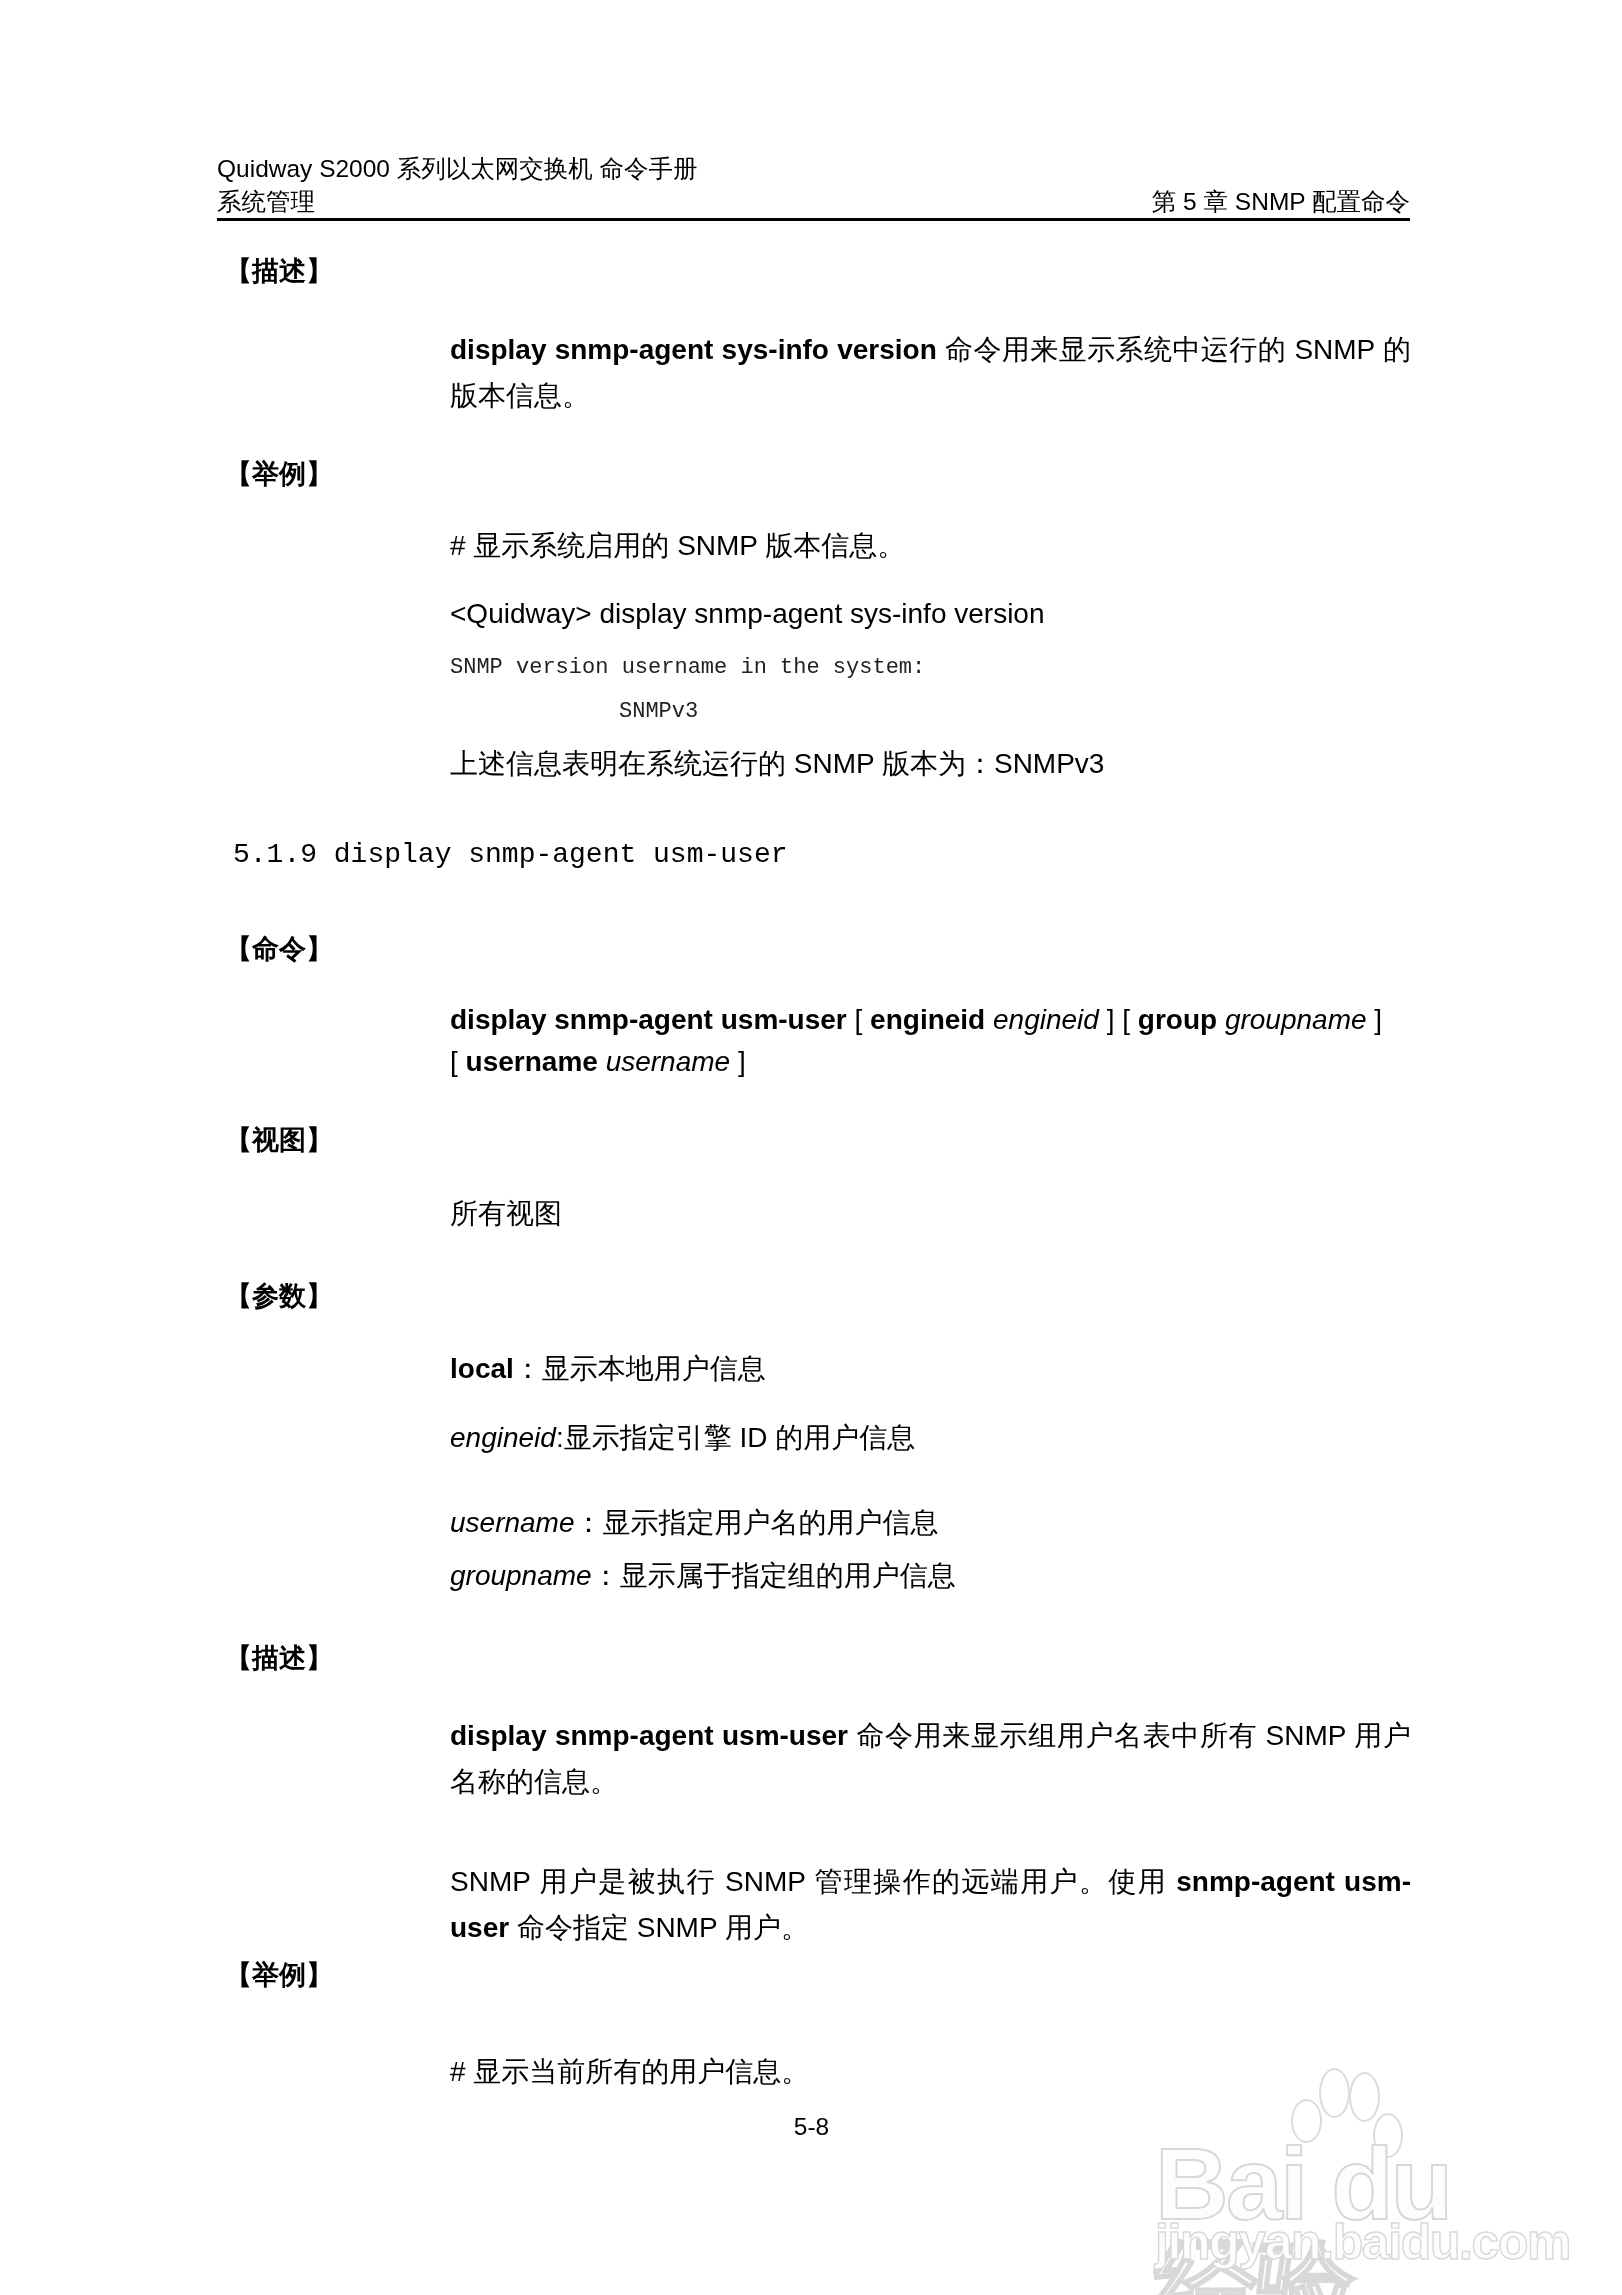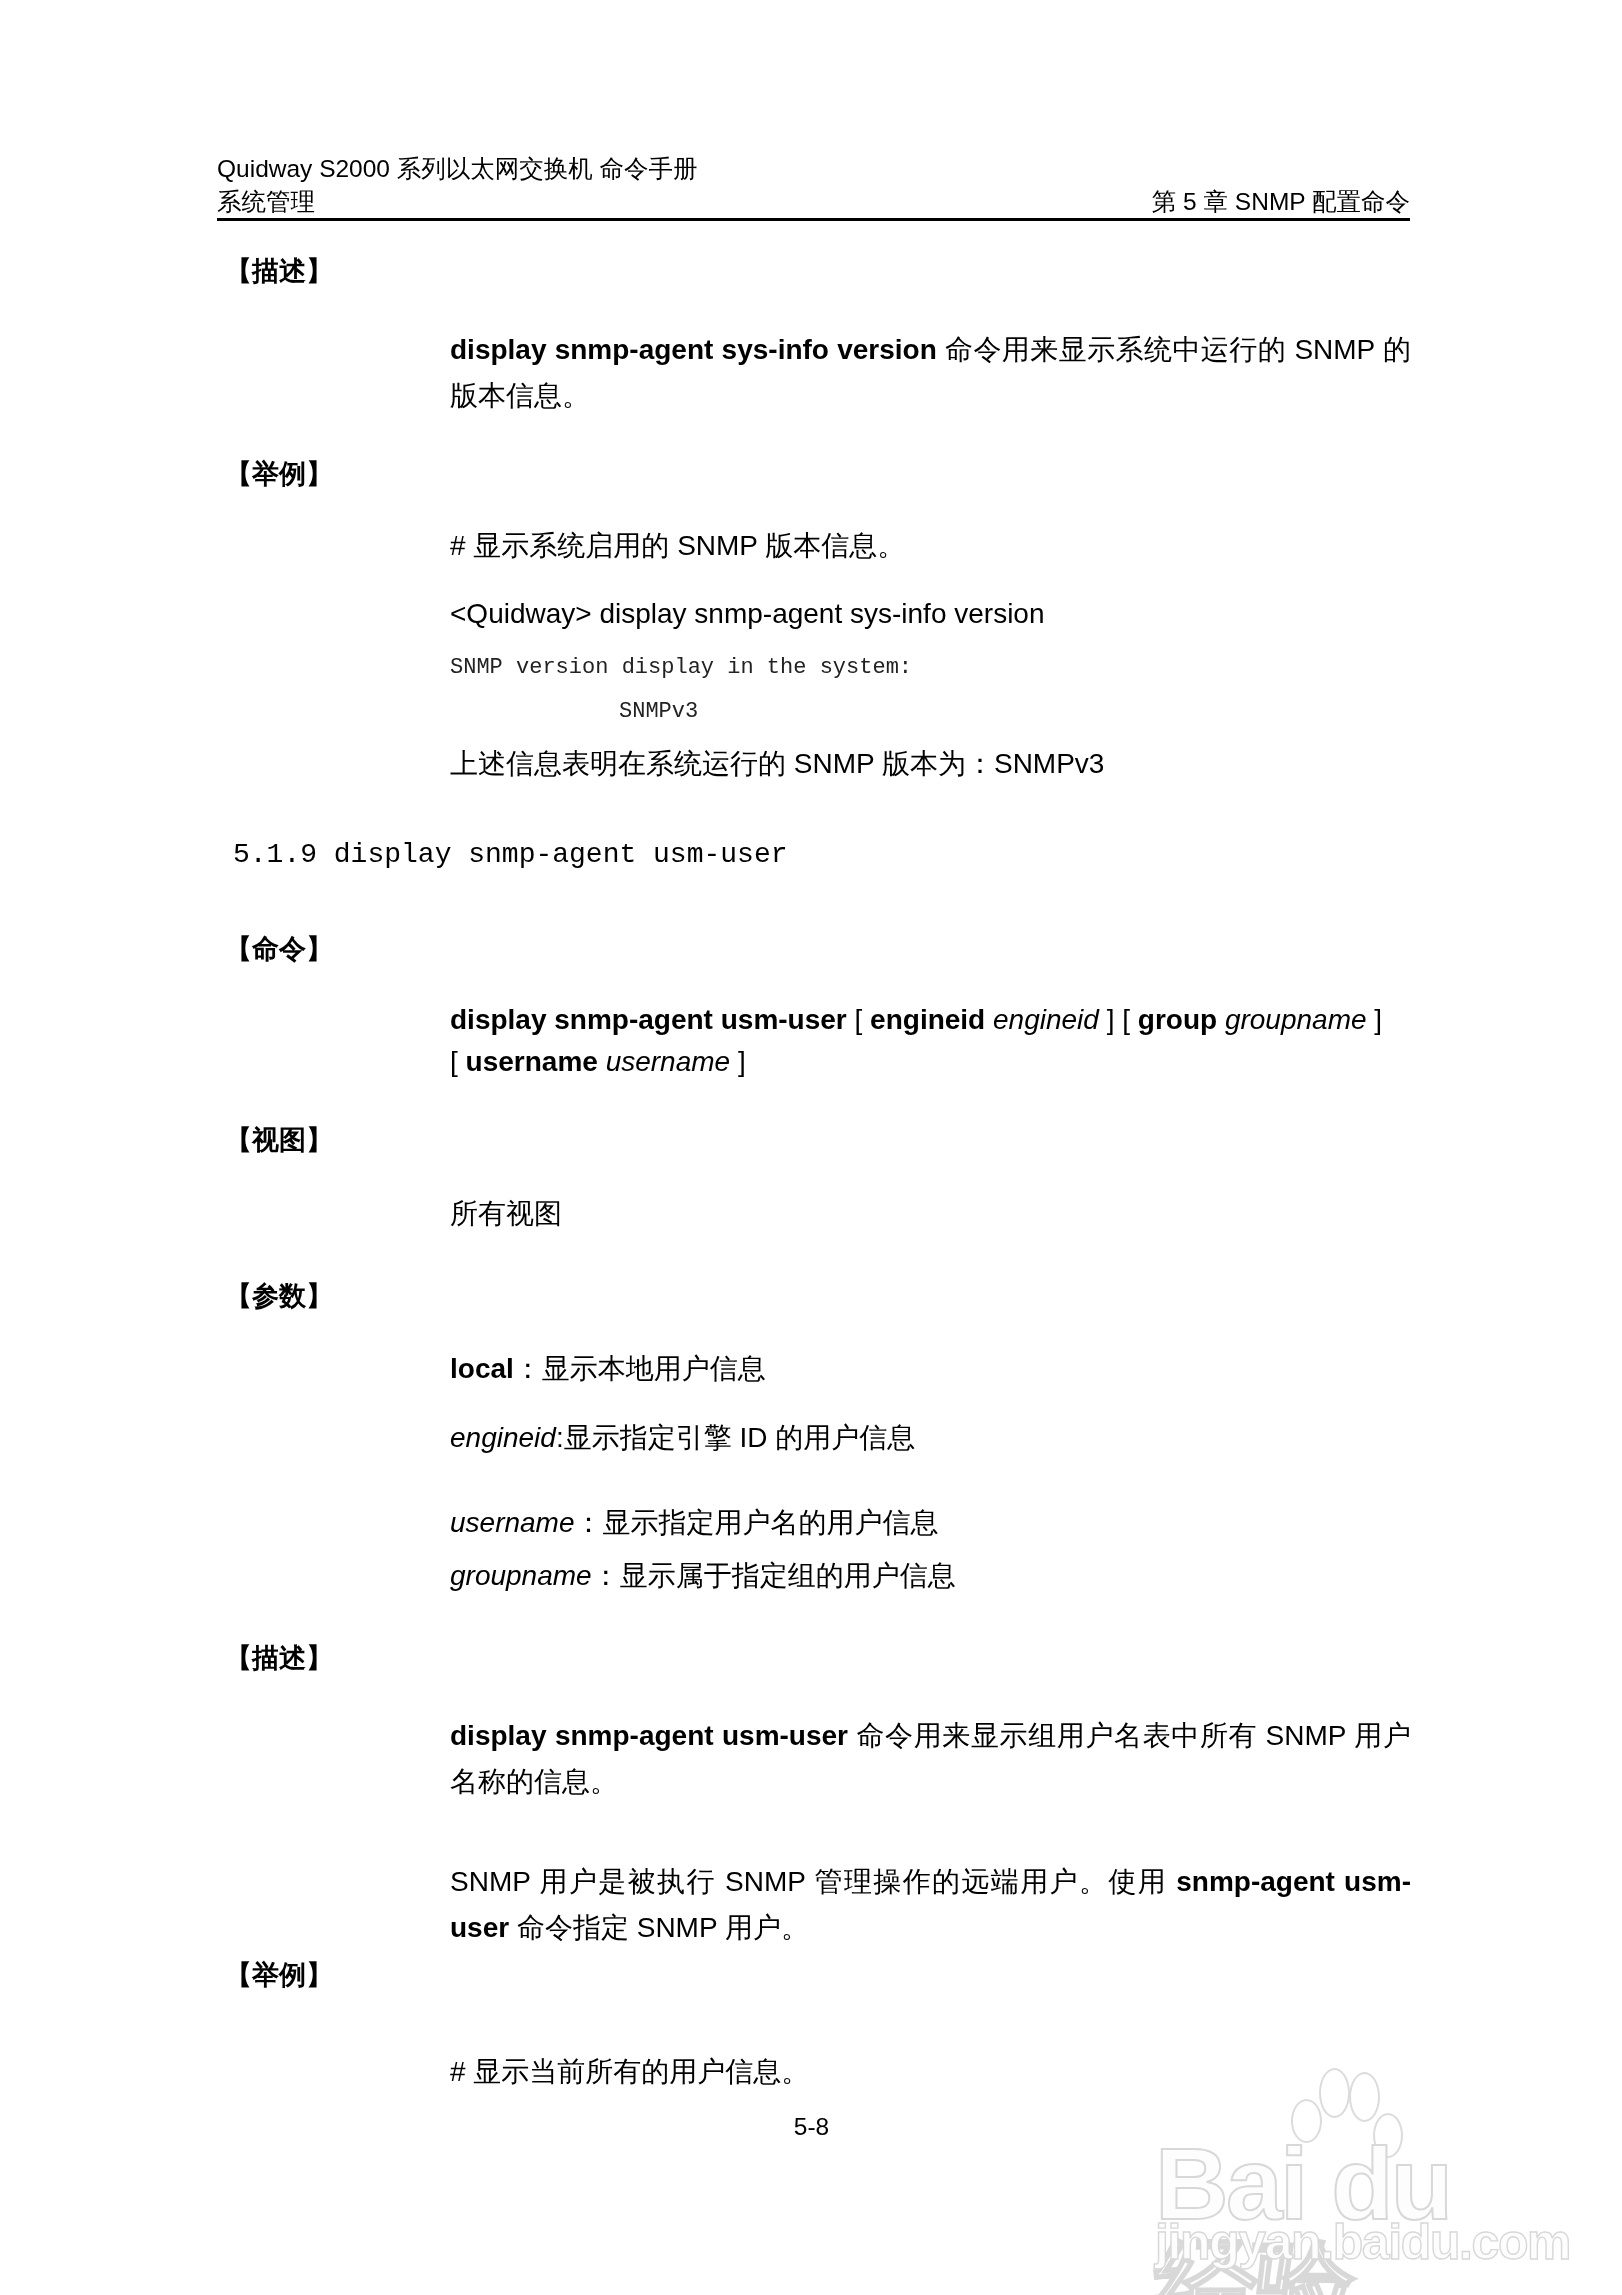--- a/index.html
+++ b/index.html
@@ -40,7 +40,7 @@
 <div class="abs label" style="top:459px;">【举例】</div>
 <div class="abs body" style="top:530px;"># 显示系统启用的 SNMP 版本信息。</div>
 <div class="abs body" style="top:598px;">&lt;Quidway&gt; display snmp-agent sys-info version</div>
-<div class="abs mono" style="left:450px; top:656px;">SNMP version display in the system:</div>
+<div class="abs mono" style="left:450px; top:656px;">SNMP version username in the system:</div>
 <div class="abs mono" style="left:619px; top:700px;">SNMPv3</div>
 <div class="abs body" style="top:748px;">上述信息表明在系统运行的 SNMP 版本为：SNMPv3</div>
 

